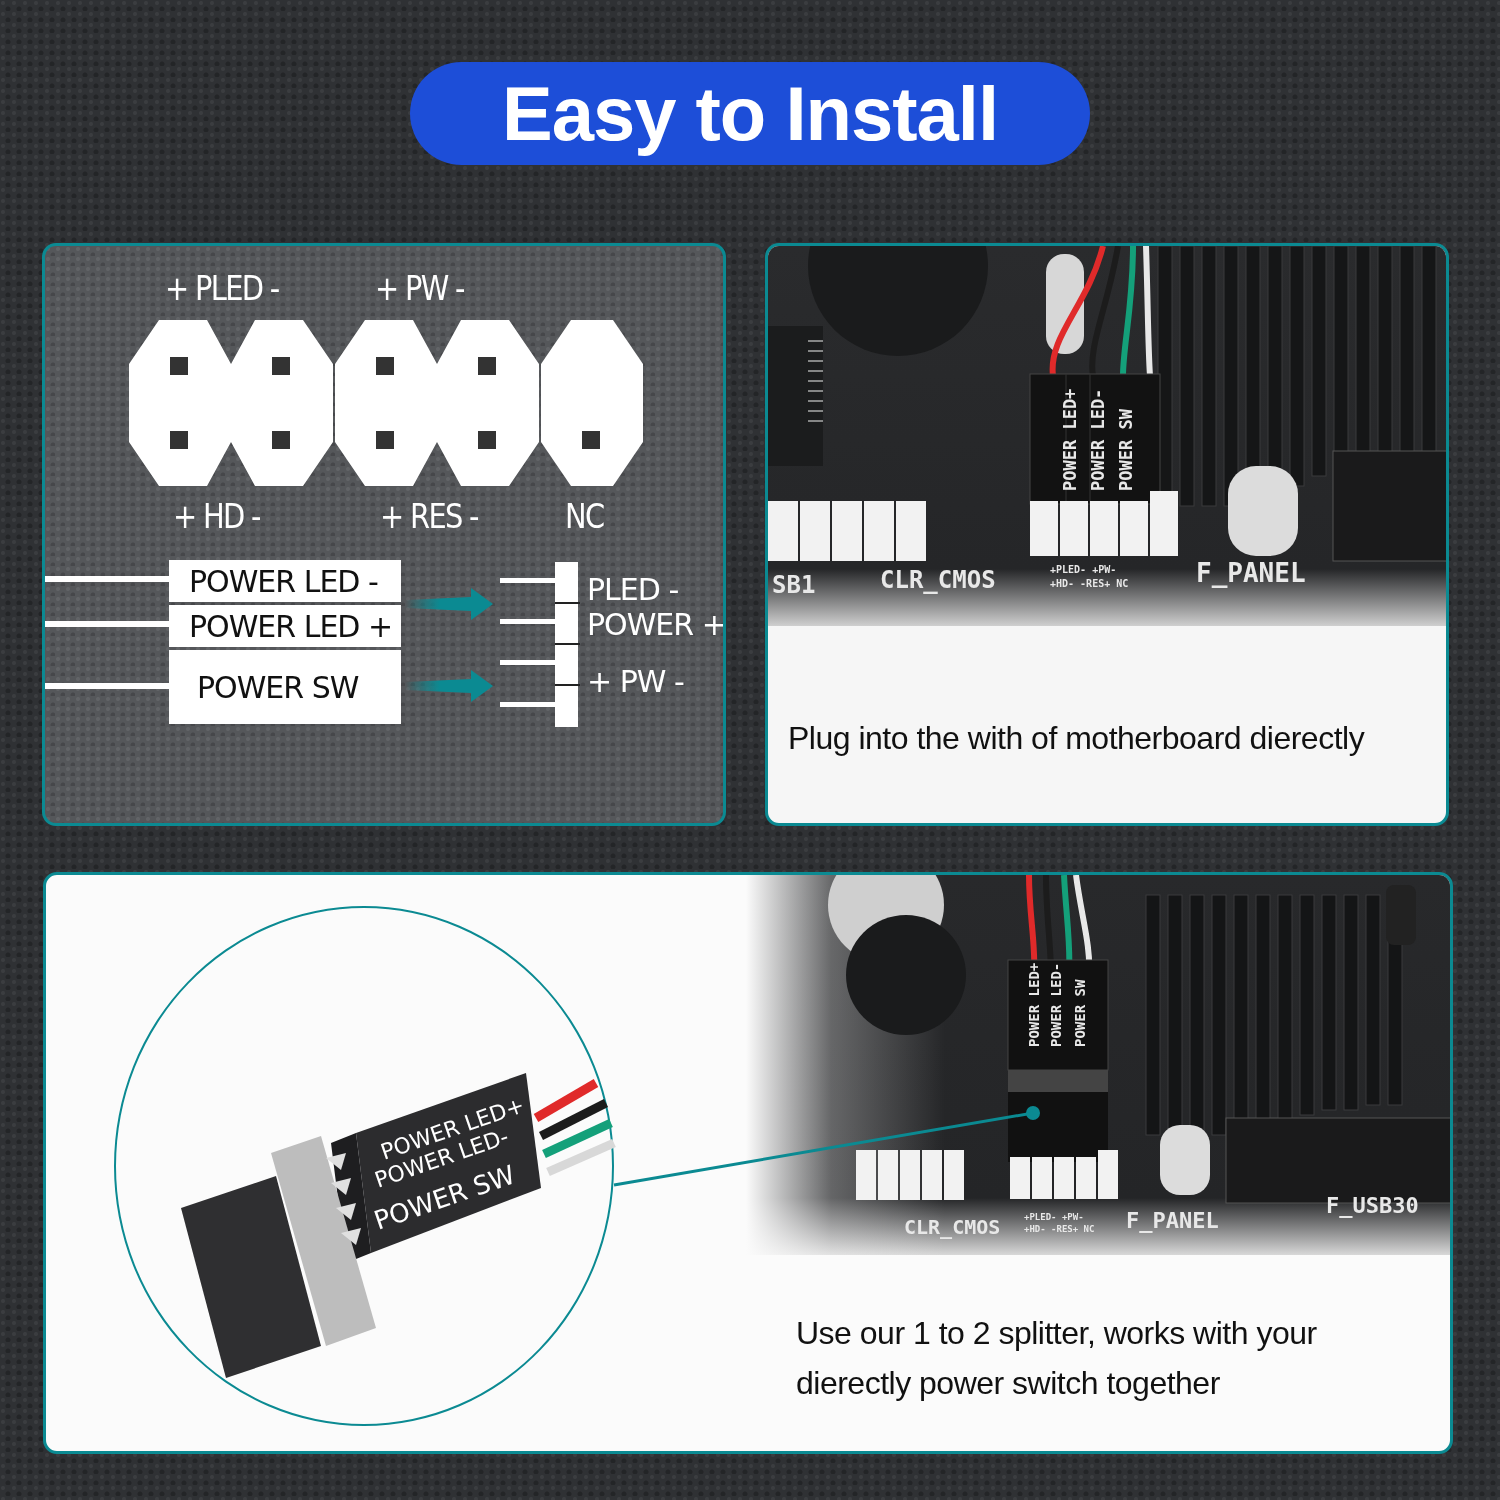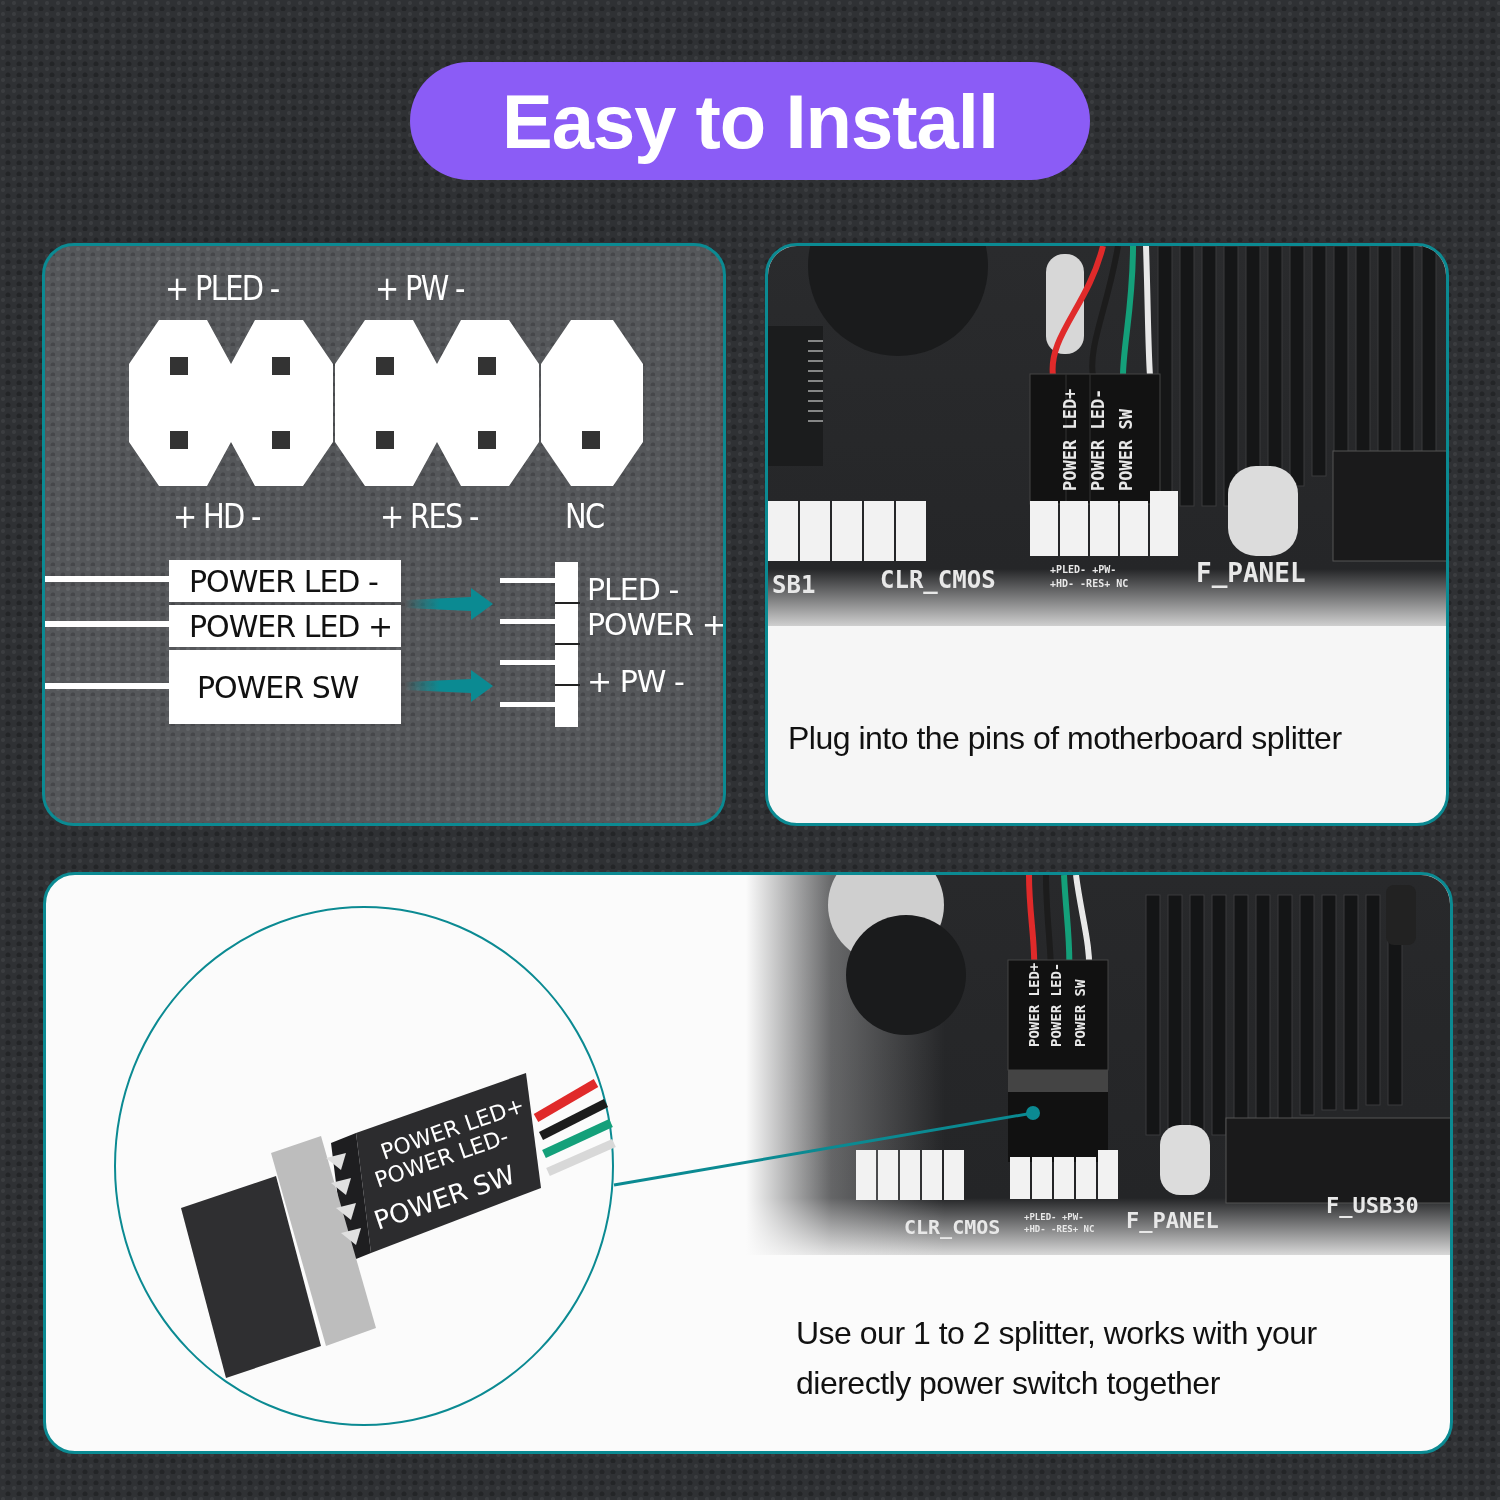--- a/index.html
+++ b/index.html
@@ -14,8 +14,8 @@
     font-family: "Liberation Sans", sans-serif;
   }
   .title-pill {
-    position: absolute; left: 410px; top: 62px; width: 680px; height: 118px;
-    border-radius: 59px; background: #8b5cf6;
+    position: absolute; left: 410px; top: 62px; width: 680px; height: 103px;
+    border-radius: 59px; background: #1d4ed8;
     display: flex; align-items: center; justify-content: center;
   }
   .title-pill span {

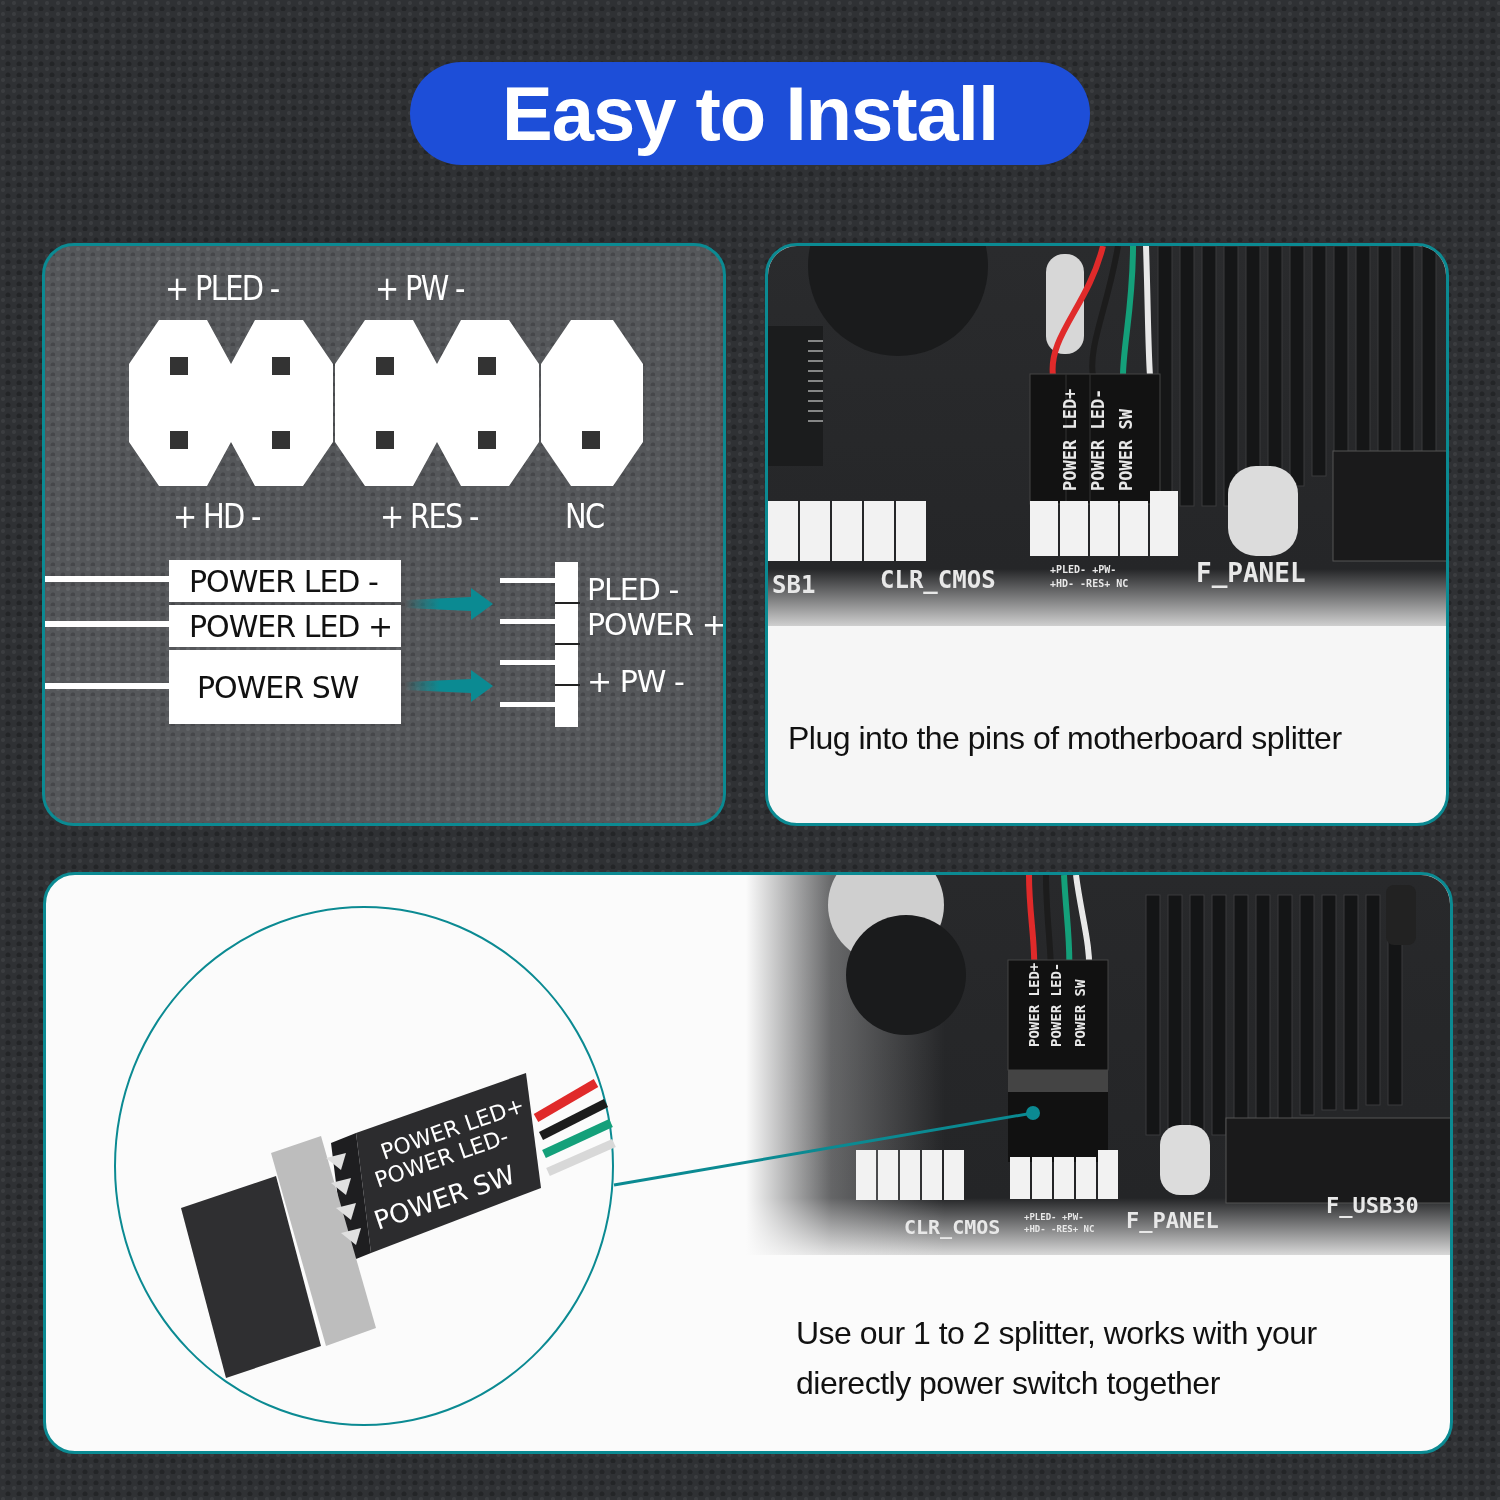--- a/index.html
+++ b/index.html
@@ -25,7 +25,7 @@
 
   
   .panel {
-    position: absolute; border: 3px solid #0b8a92; border-radius: 32px; overflow: hidden;
+    position: absolute; border: 3px solid #0b8a92; border-radius: 14px; overflow: hidden;
   }
   .panel-diagram {
     left: 42px; top: 243px; width: 684px; height: 583px;

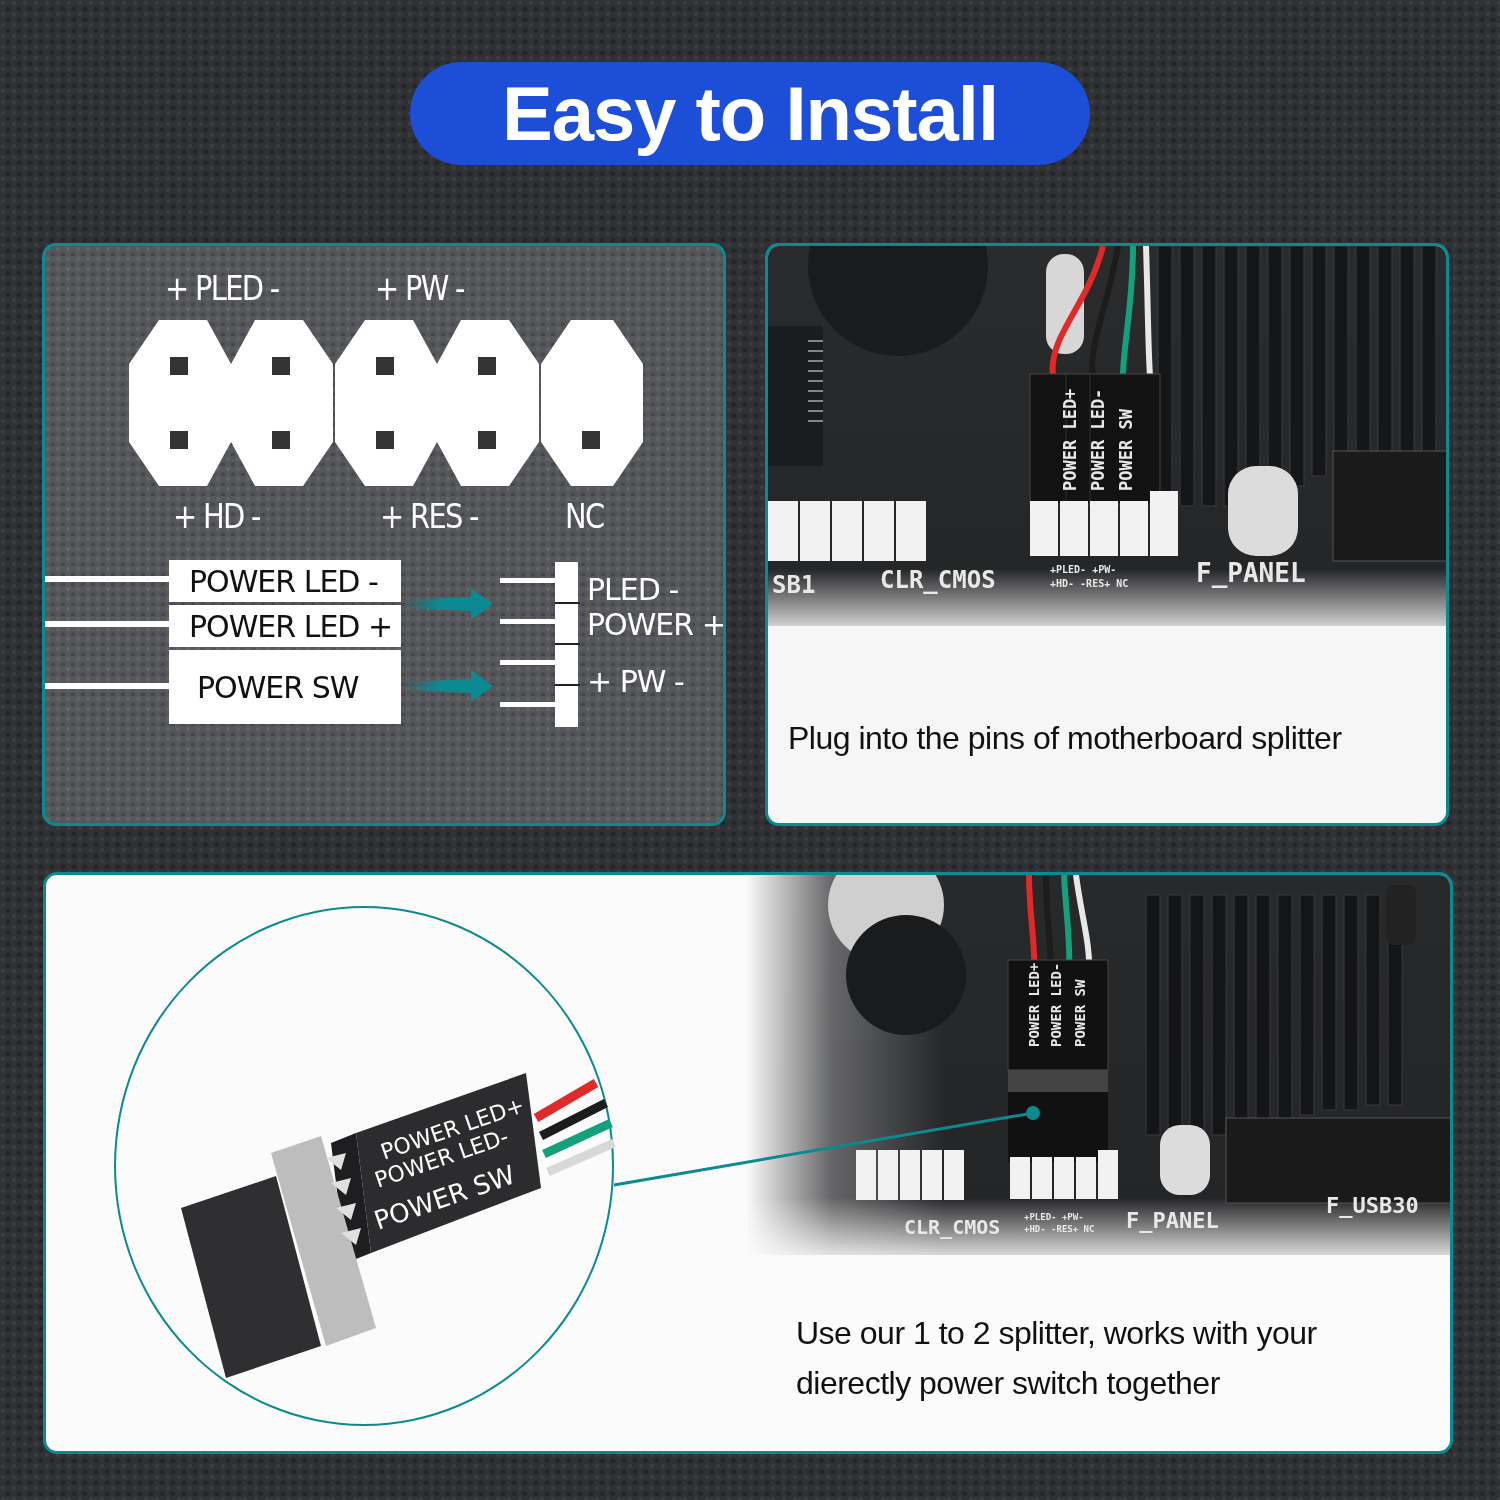--- a/index.html
+++ b/index.html
@@ -226,7 +226,7 @@
     <div class="mb-text" style="left:282px;top:332px;font-size:10px;">+HD-  -RES+ NC</div>
     <div class="mb-text" style="left:428px;top:312px;font-size:26px;">F_PANEL</div>
   </div>
-  <div class="caption" style="left:20px;top:474px;">Plug into the pins of motherboard splitter</div>
+  <div class="caption" style="left:20px;top:474px;">Plug into the with of motherboard dierectly</div>
 </div>
 
 <div class="panel panel-bottom">

